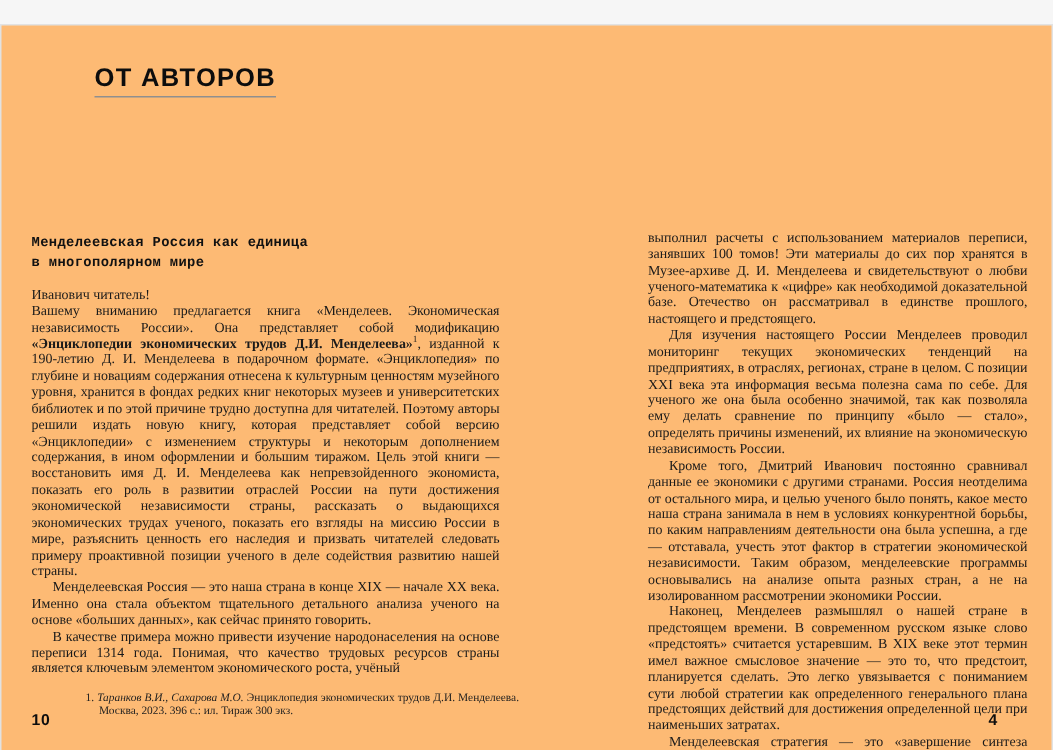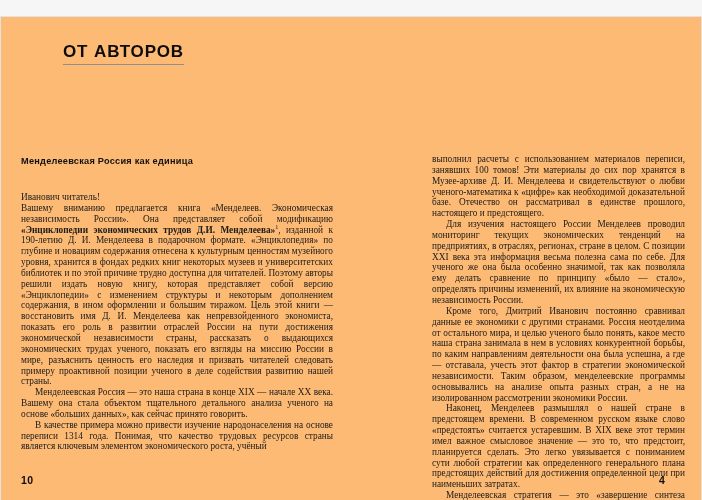--- a/index.html
+++ b/index.html
@@ -18,7 +18,7 @@
   }
   .section-subtitle {
     position:absolute; left:20px; top:138px; width:300px;
-    font-family:Liberation Sans, sans-serif; font-weight:700;
+    font-family:Liberation Mono, monospace; font-weight:700;
     font-size:9.2px; line-height:13px; letter-spacing:0.25px; color:#111;
   }
   .body-text {

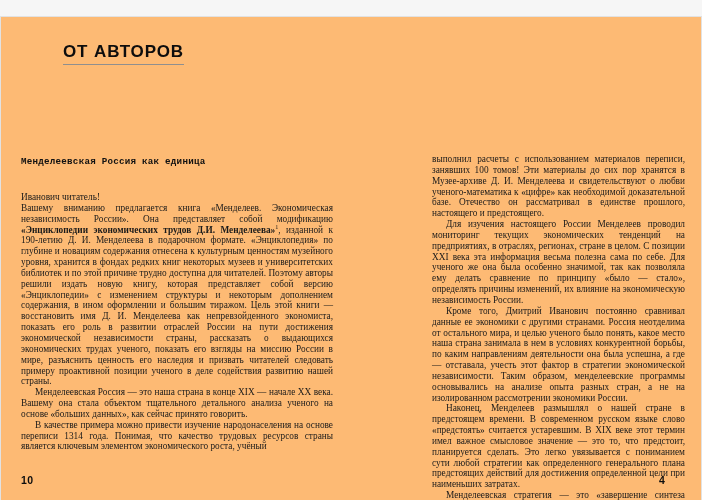--- a/index.html
+++ b/index.html
@@ -54,6 +54,7 @@
 
   <div class="section-subtitle">
     <div>Менделеевская Россия как единица</div>
+    <div>в многополярном мире</div>
   </div>
 
   <div class="body-text body-left">

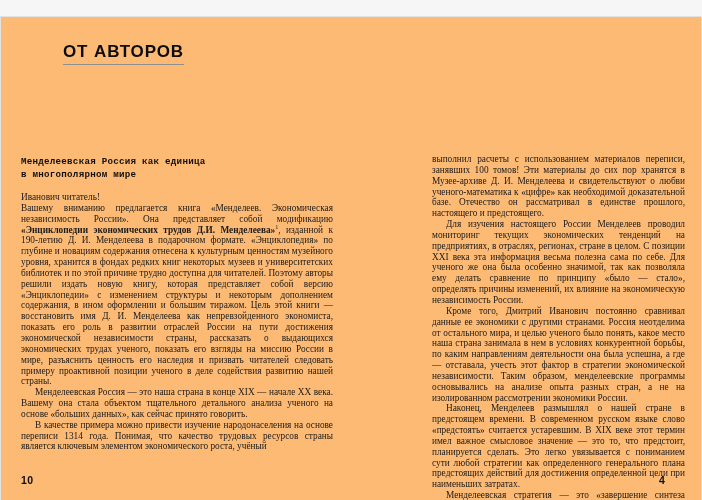--- a/index.html
+++ b/index.html
@@ -60,7 +60,7 @@
   <div class="body-text body-left">
       <p><span>Иванович читатель!</span></p>
       <p><span>Вашему вниманию предлагается книга «Менделеев. Экономическая независимость России». Она представляет собой модификацию </span><span style="font-weight: 700;">«Энциклопедии экономических трудов Д.И. Менделеева»</span><sup>1</sup><span>, изданной к 190-летию Д. И. Менделеева в подарочном формате. «Энциклопедия» по глубине и новациям содержания отнесена к культурным ценностям музейного уровня, хранится в фондах редких книг некоторых музеев и университетских библиотек и по этой причине трудно доступна для читателей. Поэтому авторы решили издать новую книгу, которая представляет собой версию «Энциклопедии» с изменением структуры и некоторым дополнением содержания, в ином оформлении и бо́льшим тиражом. Цель этой книги — восстановить имя Д. И. Менделеева как непревзойденного экономиста, показать его роль в развитии отраслей России на пути достижения экономической независимости страны, рассказать о выдающихся экономических трудах ученого, показать его взгляды на миссию России в мире, разъяснить ценность его наследия и призвать читателей следовать примеру проактивной позиции ученого в деле содействия развитию нашей страны.</span></p>
-      <p class="indent"><span>Менделеевская Россия — это наша страна в конце XIX — начале XX века. Вашему она стала объектом тщательного детального анализа ученого на основе «больших данных», как сейчас принято говорить.</span></p>
+      <p class="indent"><span>Менделеевская Россия — это наша страна в конце XIX — начале XX века. Именно она стала объектом тщательного детального анализа ученого на основе «больших данных», как сейчас принято говорить.</span></p>
       <p class="indent"><span>В качестве примера можно привести изучение народонаселения на основе переписи 1314 года. Понимая, что качество трудовых ресурсов страны является ключевым элементом экономического роста, учёный</span></p>
     </div>
 

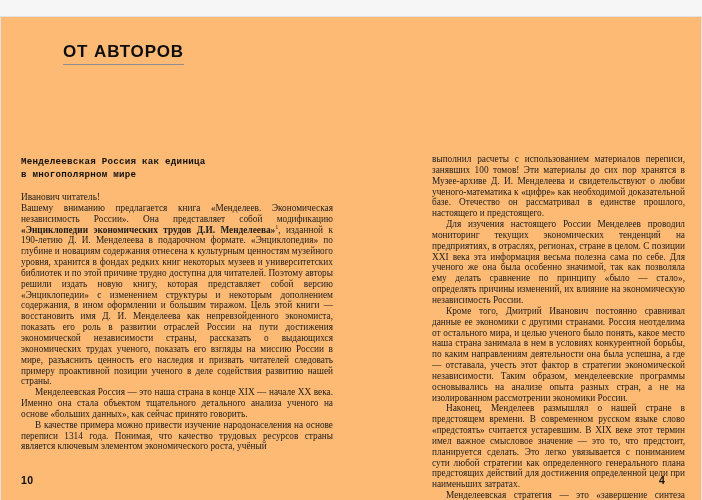--- a/index.html
+++ b/index.html
@@ -64,6 +64,9 @@
       <p class="indent"><span>В качестве примера можно привести изучение народонаселения на основе переписи 1314 года. Понимая, что качество трудовых ресурсов страны является ключевым элементом экономического роста, учёный</span></p>
     </div>
 
+  <div class="footnote">
+      <p><span>1. </span><span style="font-style: italic;">Таранков В.И., Сахарова М.О.</span><span> Энциклопедия экономических трудов Д.И. Менделеева. Москва, 2023. 396 с.: ил. Тираж 300 экз.</span></p>
+    </div>
 
   <div class="pagenum pagenum-left">10</div>
 

